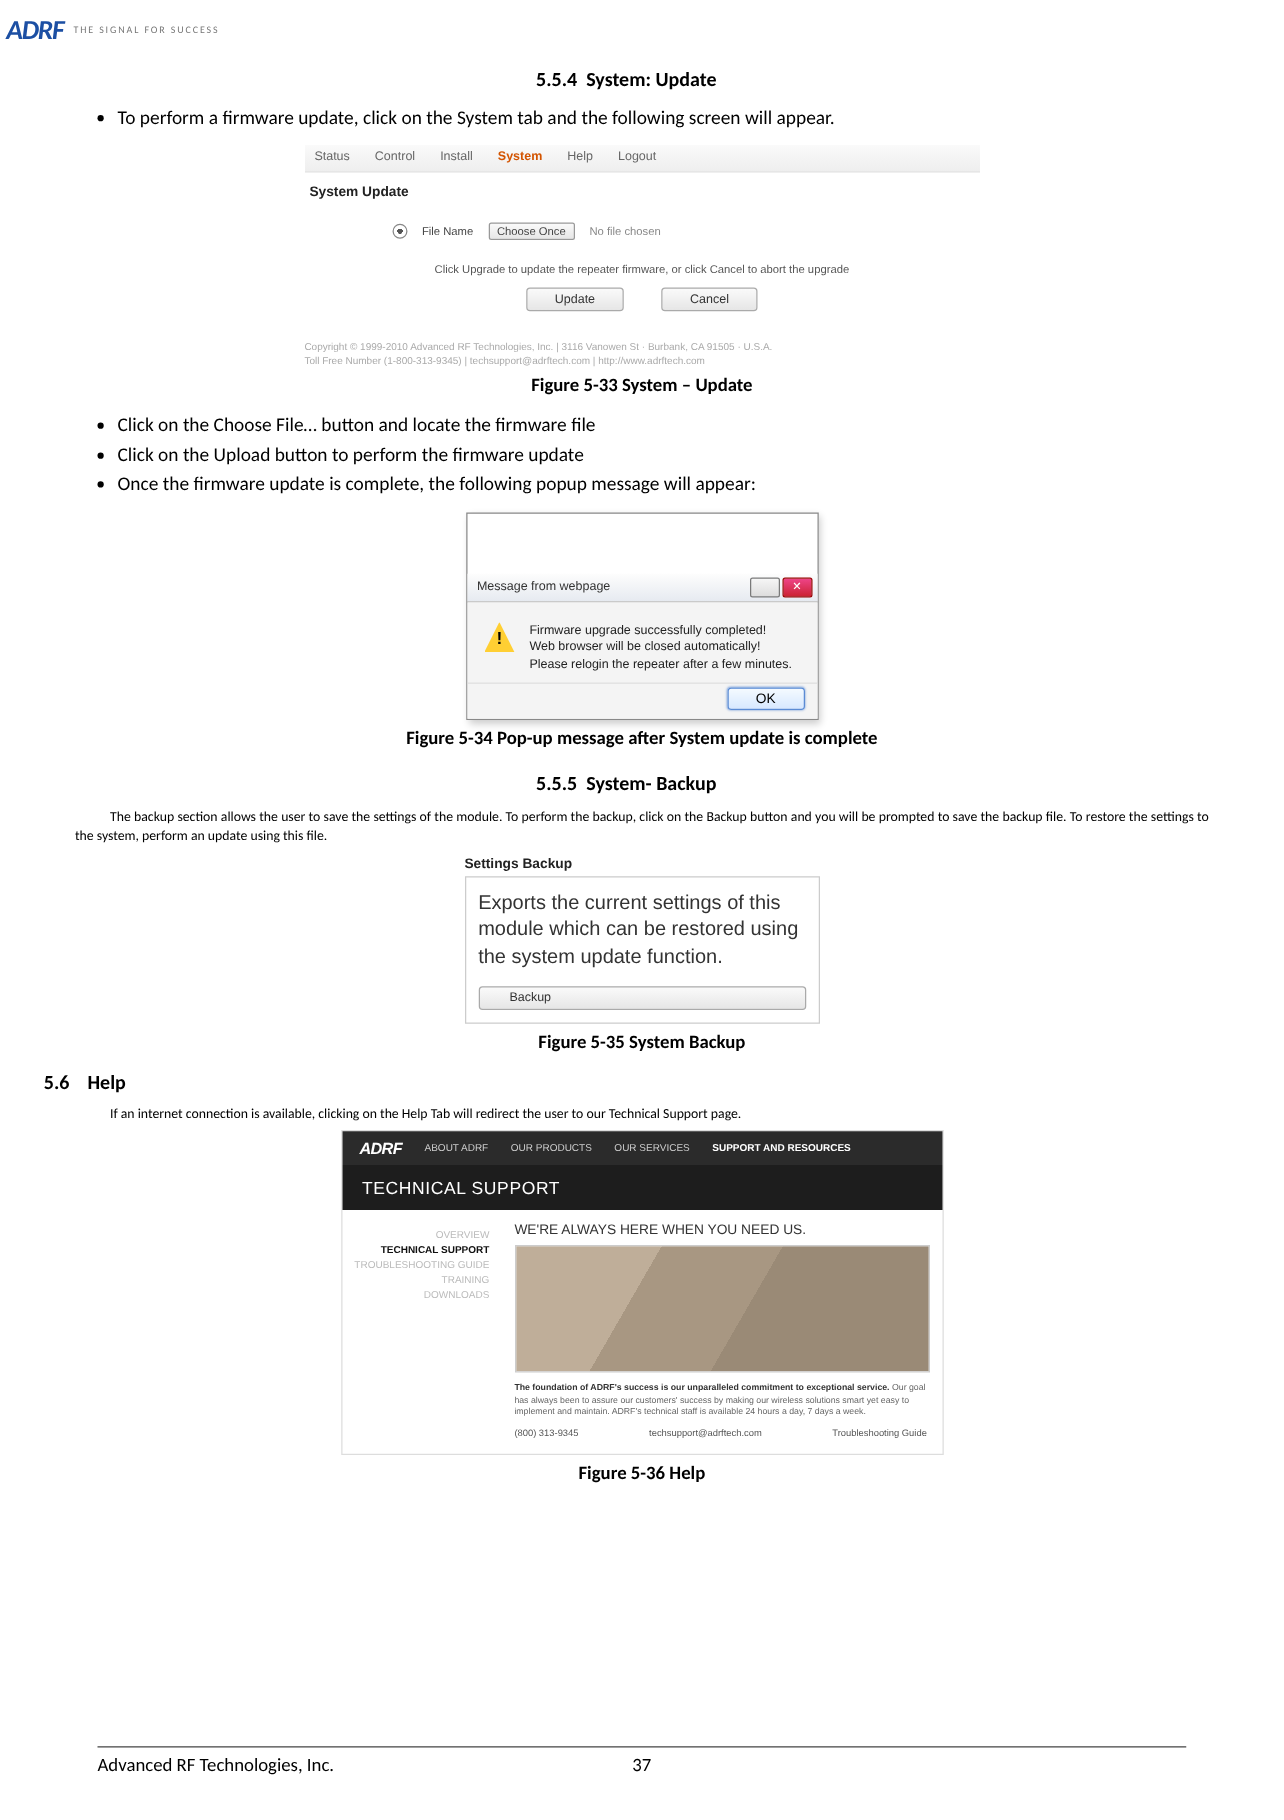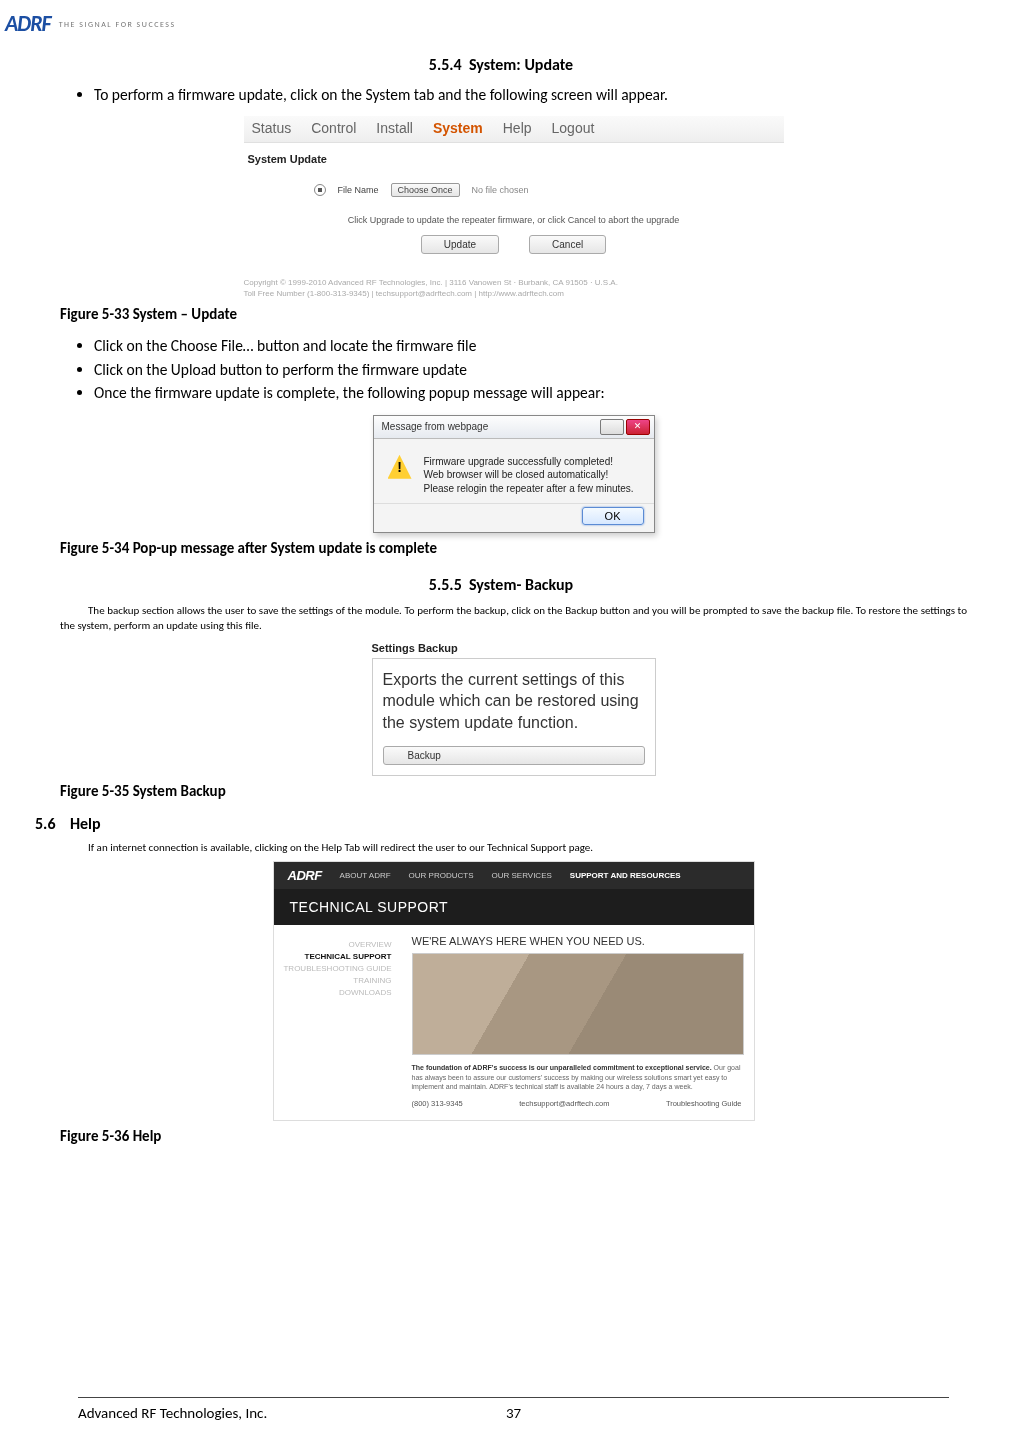--- a/index.html
+++ b/index.html
@@ -78,7 +78,7 @@
     padding: 4px 8px 6px 8px;
     border-bottom:1px solid #e0e0e0;
     background: linear-gradient(#fafafa,#eee);
-    font-size:14px;
+    font-size:10px;
   }
   .fig1-tabs span { color:#666; }
   .fig1-tabs .active { color:#d35400; font-weight:700; }

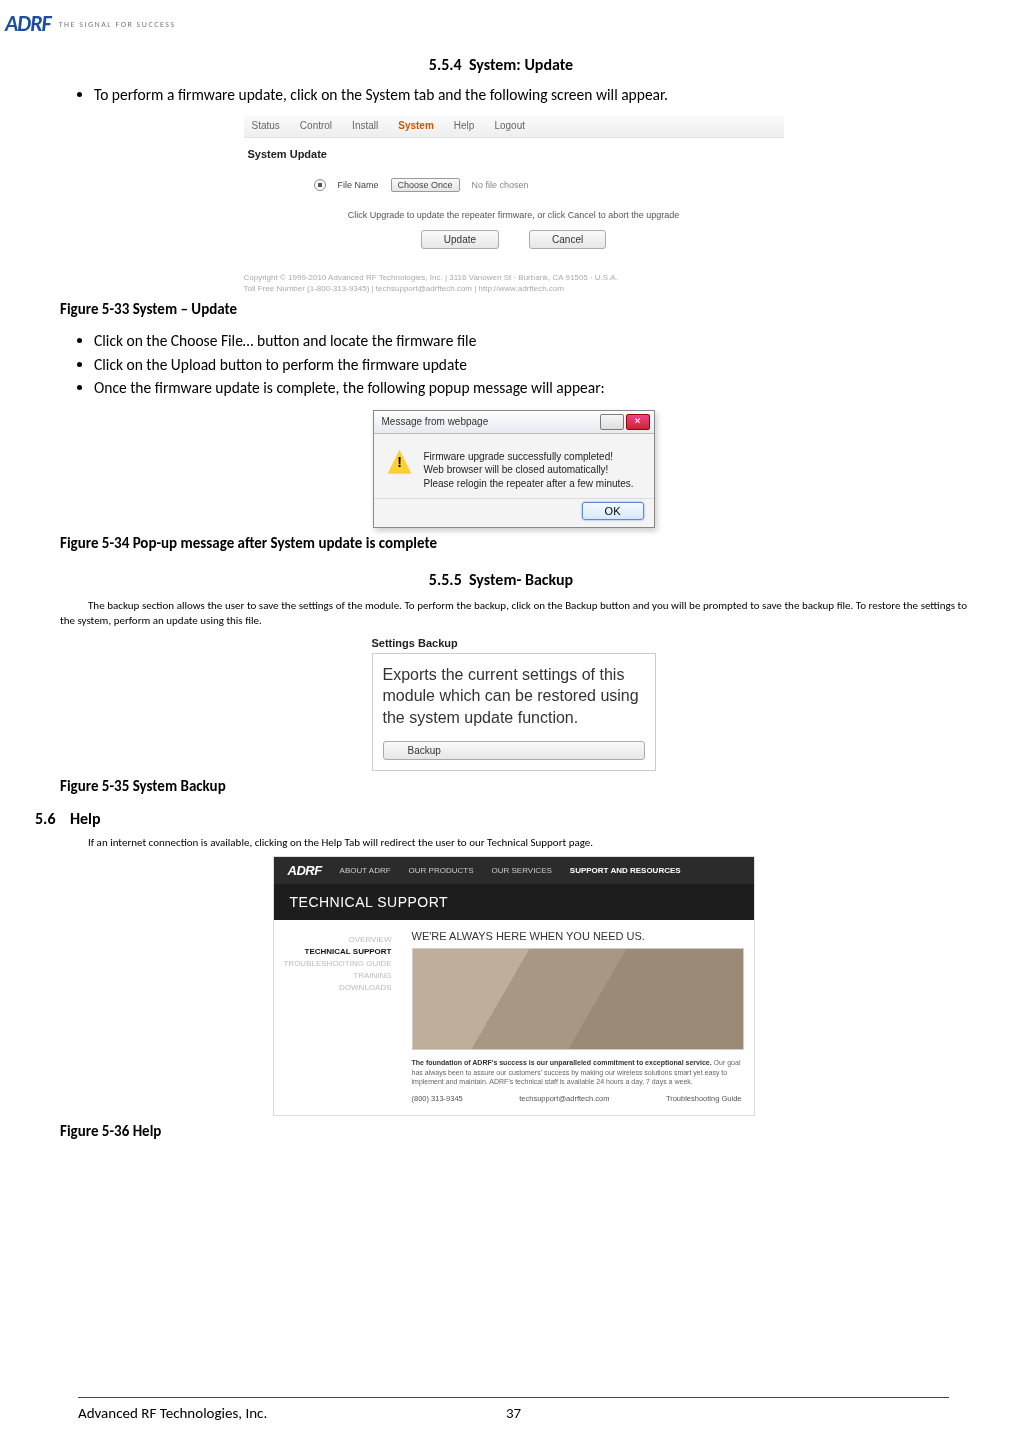--- a/index.html
+++ b/index.html
@@ -59,6 +59,7 @@
   ul.bul { margin: 4px 0 10px 10px; padding-left: 24px; font-size: 15.5px; line-height:1.45;}
   ul.bul li { margin: 1px 0; }
   .fig-caption {
+    text-align: center;
     font-weight: 700;
     font-size: 15px;
     margin: 6px 0 12px 0;

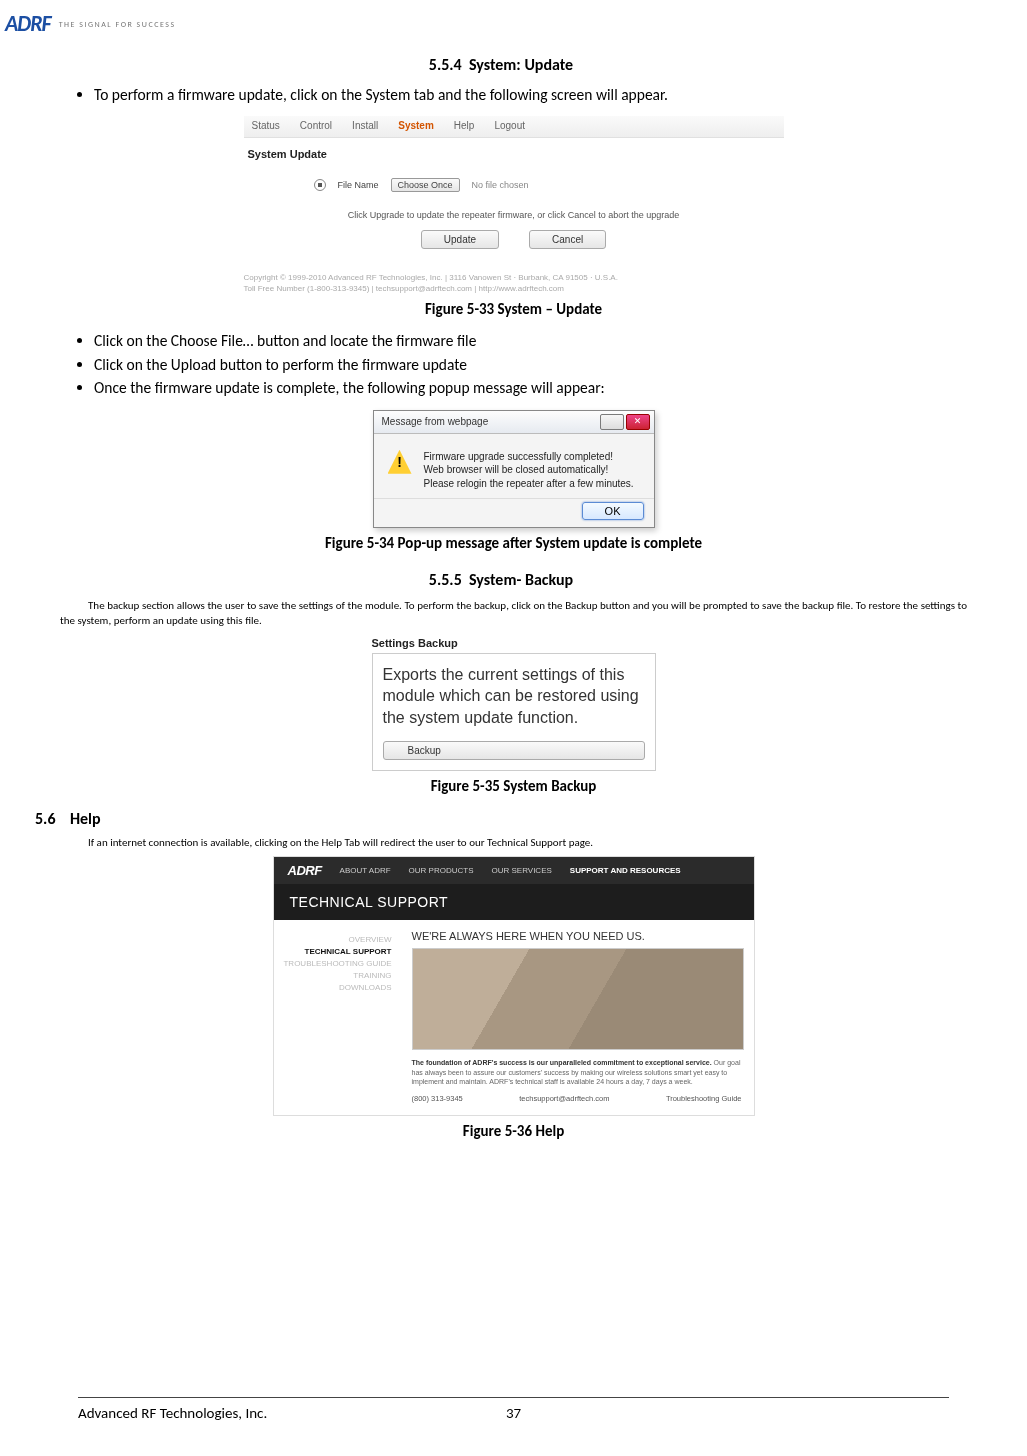--- a/index.html
+++ b/index.html
@@ -105,7 +105,7 @@
     background: linear-gradient(#fdfdfd,#e6eaf0);
     padding: 3px 4px 3px 8px;
     border-bottom:1px solid #bbb;
-    font-size:10px; color:#333;
+    font-size:10px; color:#333;margin-top:48px;
   }
   .fig2-close { display:flex; gap:2px;}
   .fig2-close .sq { width:22px; height:14px; border:1px solid #7a7a7a; background:linear-gradient(#f6f6f6,#ddd); border-radius:2px; font-size:9px; text-align:center; line-height:13px; color:#555;}

